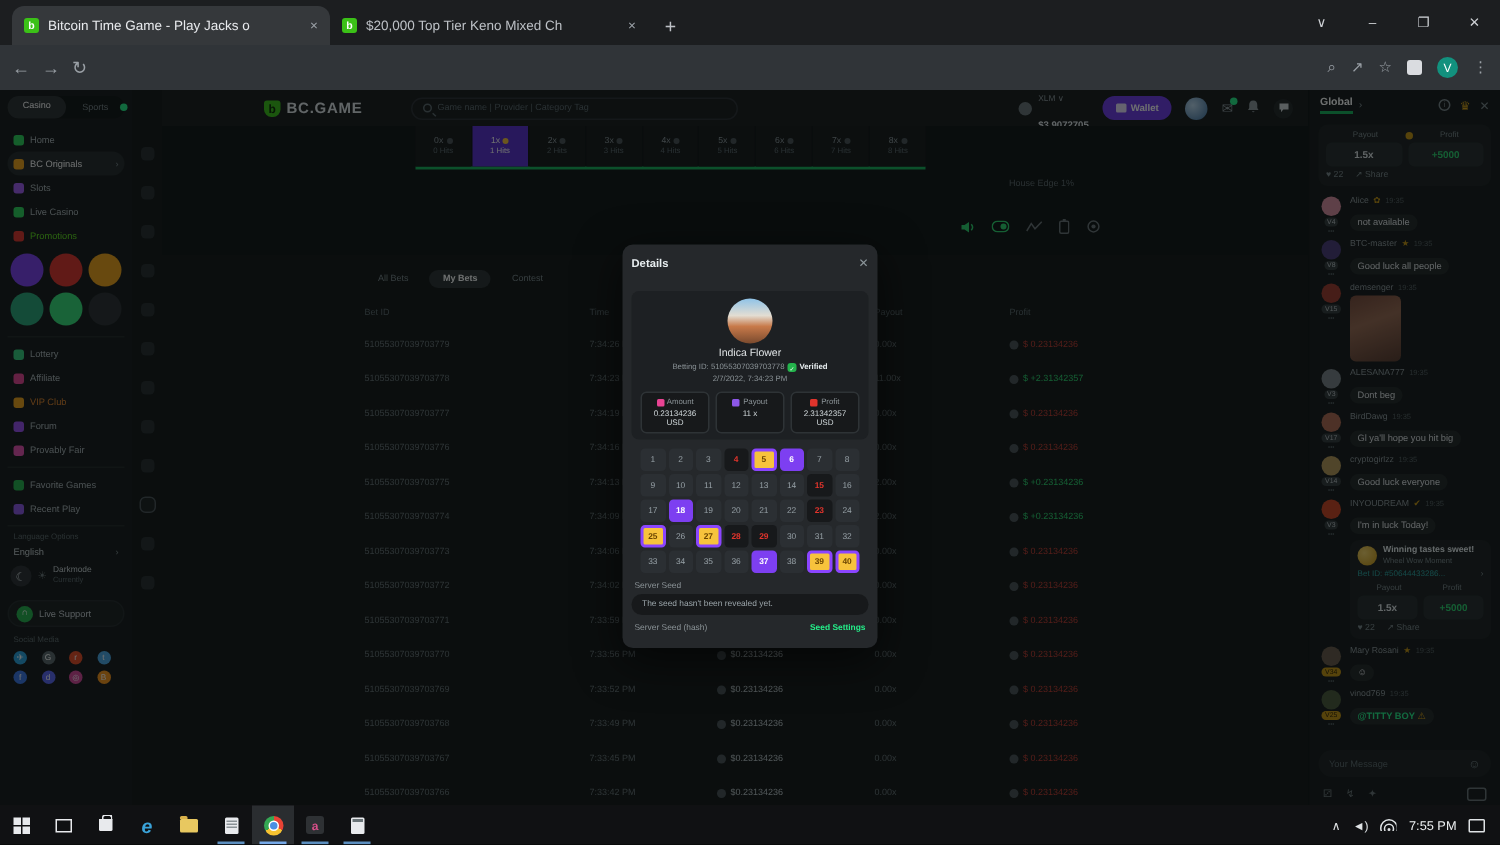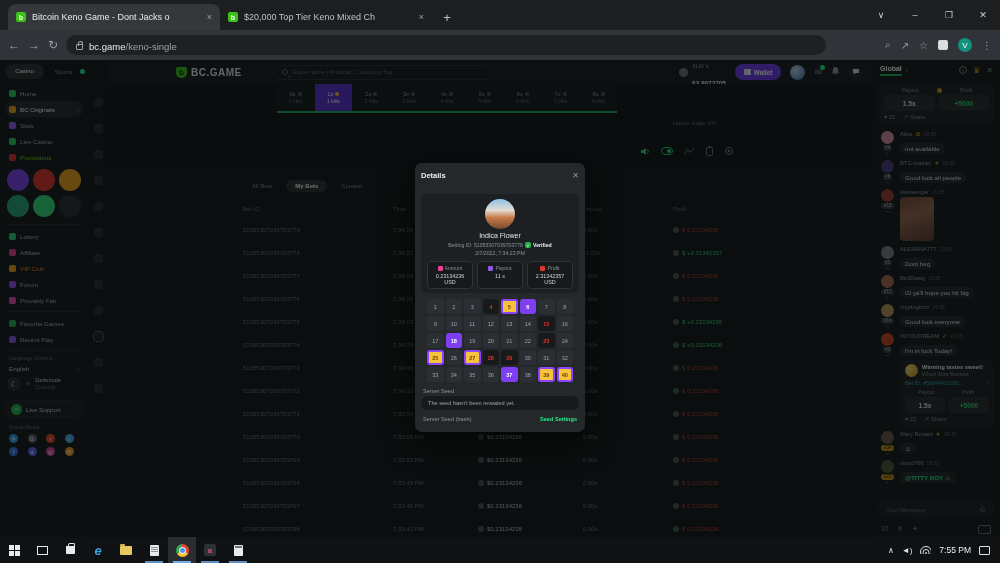--- a/index.html
+++ b/index.html
@@ -222,7 +222,7 @@
     <div class="tabs-wrap" id="tabs-wrap">
         <div class="tab active">
           <span class="fav">b</span>
-          <span class="t-title">Bitcoin Keno Game - Dont Jacks o</span>
+          <span class="t-title">Bitcoin Time Game - Play Jacks o</span>
           <span class="t-close">×</span>
         </div>
         <div class="tab">

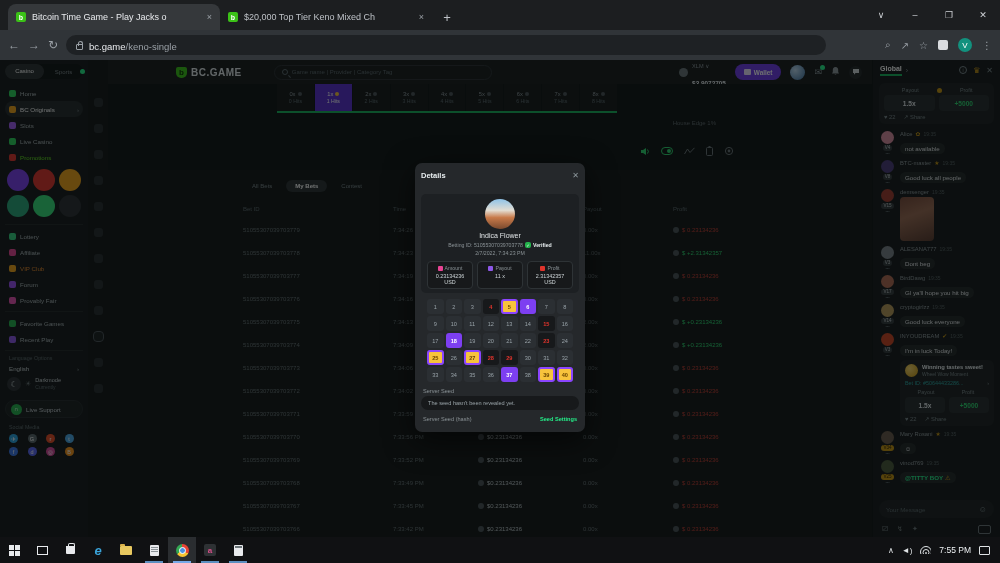--- a/index.html
+++ b/index.html
@@ -244,10 +244,6 @@
     <span class="nav-ic">←</span>
     <span class="nav-ic">→</span>
     <span class="nav-ic">↻</span>
-    <div class="omnibox">
-      <span class="lock"></span>
-      <span><span class="url-host">bc.game</span><span class="url-path">/keno-single</span></span>
-    </div>
     <div class="chrome-right">
       <span class="g">⌕</span>
       <span class="g">↗</span>

